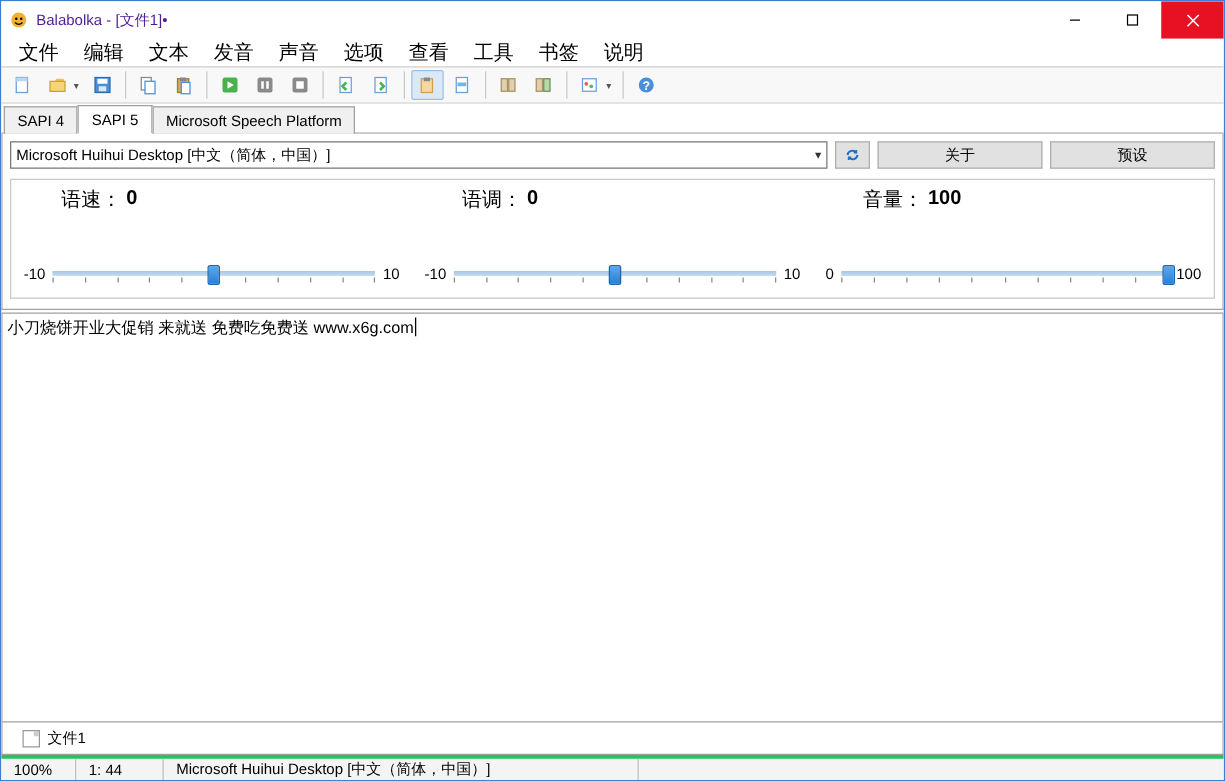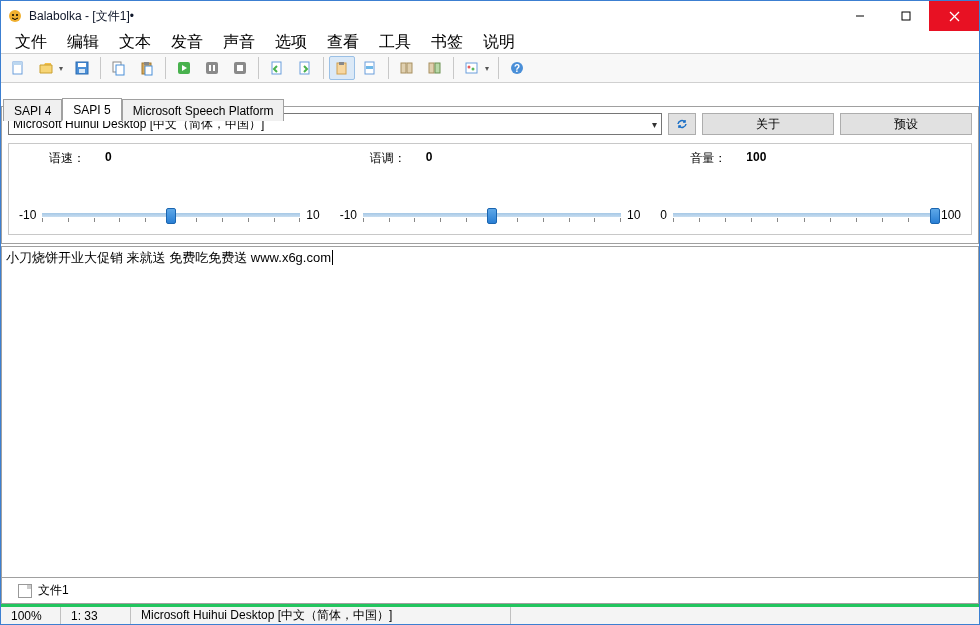--- a/index.html
+++ b/index.html
@@ -25,7 +25,7 @@
     width: 16px; height: 16px; margin-right: 6px;
     display:inline-flex;align-items:center;justify-content:center;
   }
-  .titlebar .title { font-size: 12px; color: #0f172a; }
+  .titlebar .title { font-size: 12px; color: #4c1d95; }
   .titlebar .spacer { flex: 1; }
   .winbtn {
     width: 46px; height: 30px;

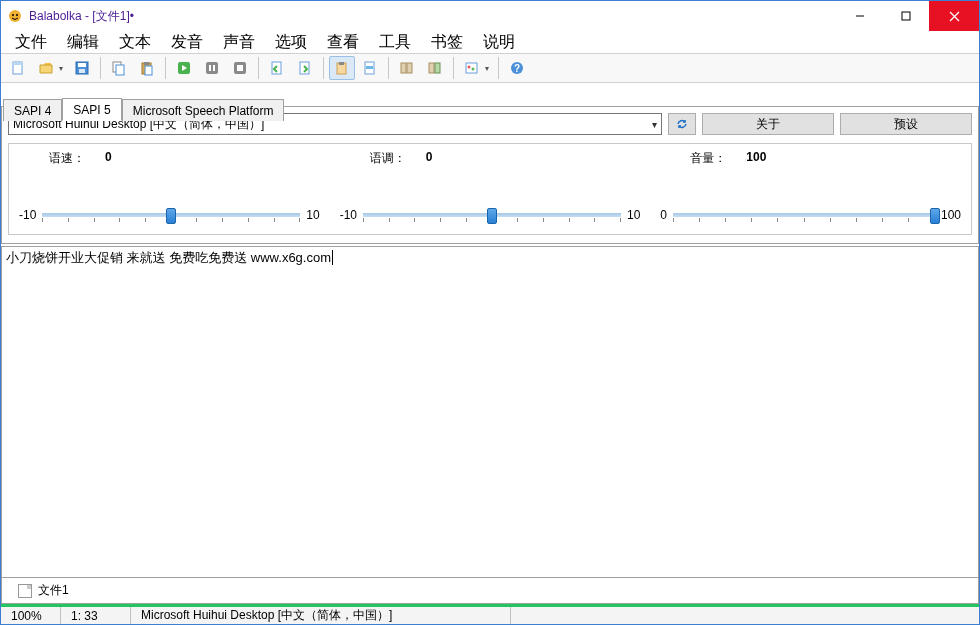--- a/index.html
+++ b/index.html
@@ -81,7 +81,7 @@
     background: #f0f0f0;
     margin-right: 0;
     position: relative;
-    top: 15px;
+    top: 1px;
   }
   .tab.active {
     background: #fff;

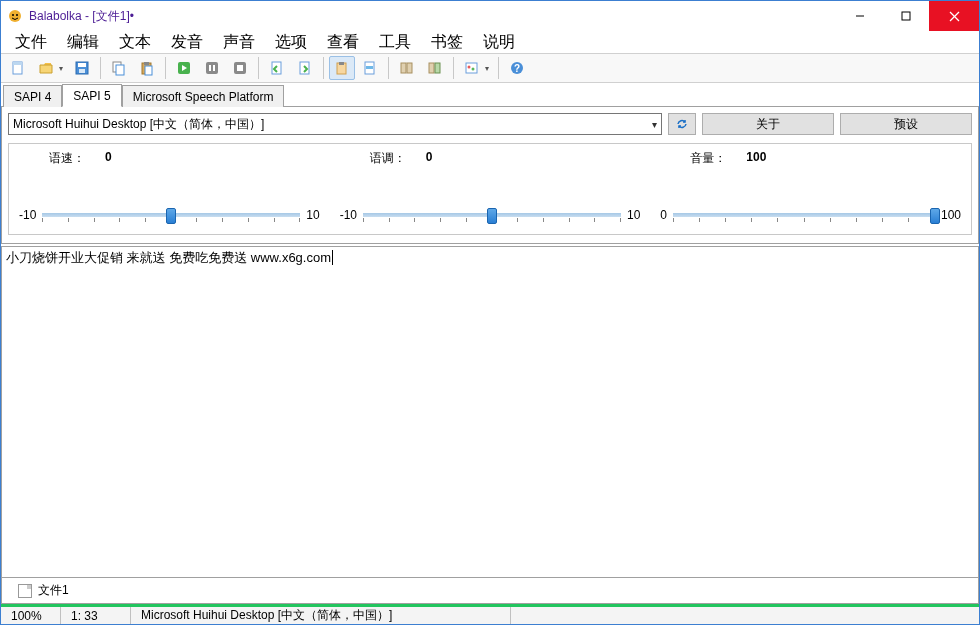--- a/index.html
+++ b/index.html
@@ -128,7 +128,7 @@
     gap: 20px;
   }
   .slider-block { flex:1; }
-  .slider-label-row { display:flex; gap:20px; font-size:12px; margin-bottom:4px; padding-left:30px;}
+  .slider-label-row { display:flex; gap:4px; font-size:16px; margin-bottom:4px; padding-left:30px;}
   .slider-label-row .val { font-weight:bold;}
   .slider-track-row { display:flex; align-items:center; gap:6px; font-size:12px;margin-top:39px;}
   .track {

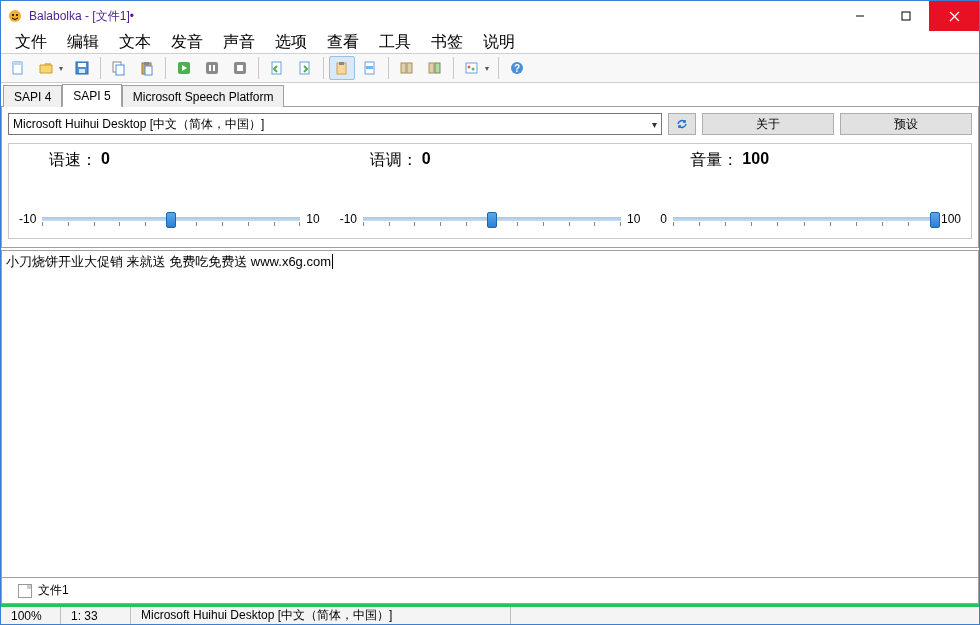--- a/index.html
+++ b/index.html
@@ -459,7 +459,7 @@
 
 <div class="statusbar">
   <div class="cell" style="width:60px">100%</div>
-  <div class="cell" style="width:70px">1:  33</div>
+  <div class="cell" style="width:70px">1:  44</div>
   <div class="cell wide">Microsoft Huihui Desktop [中文（简体，中国）]</div>
   <div class="cell fill"></div>
 </div>

